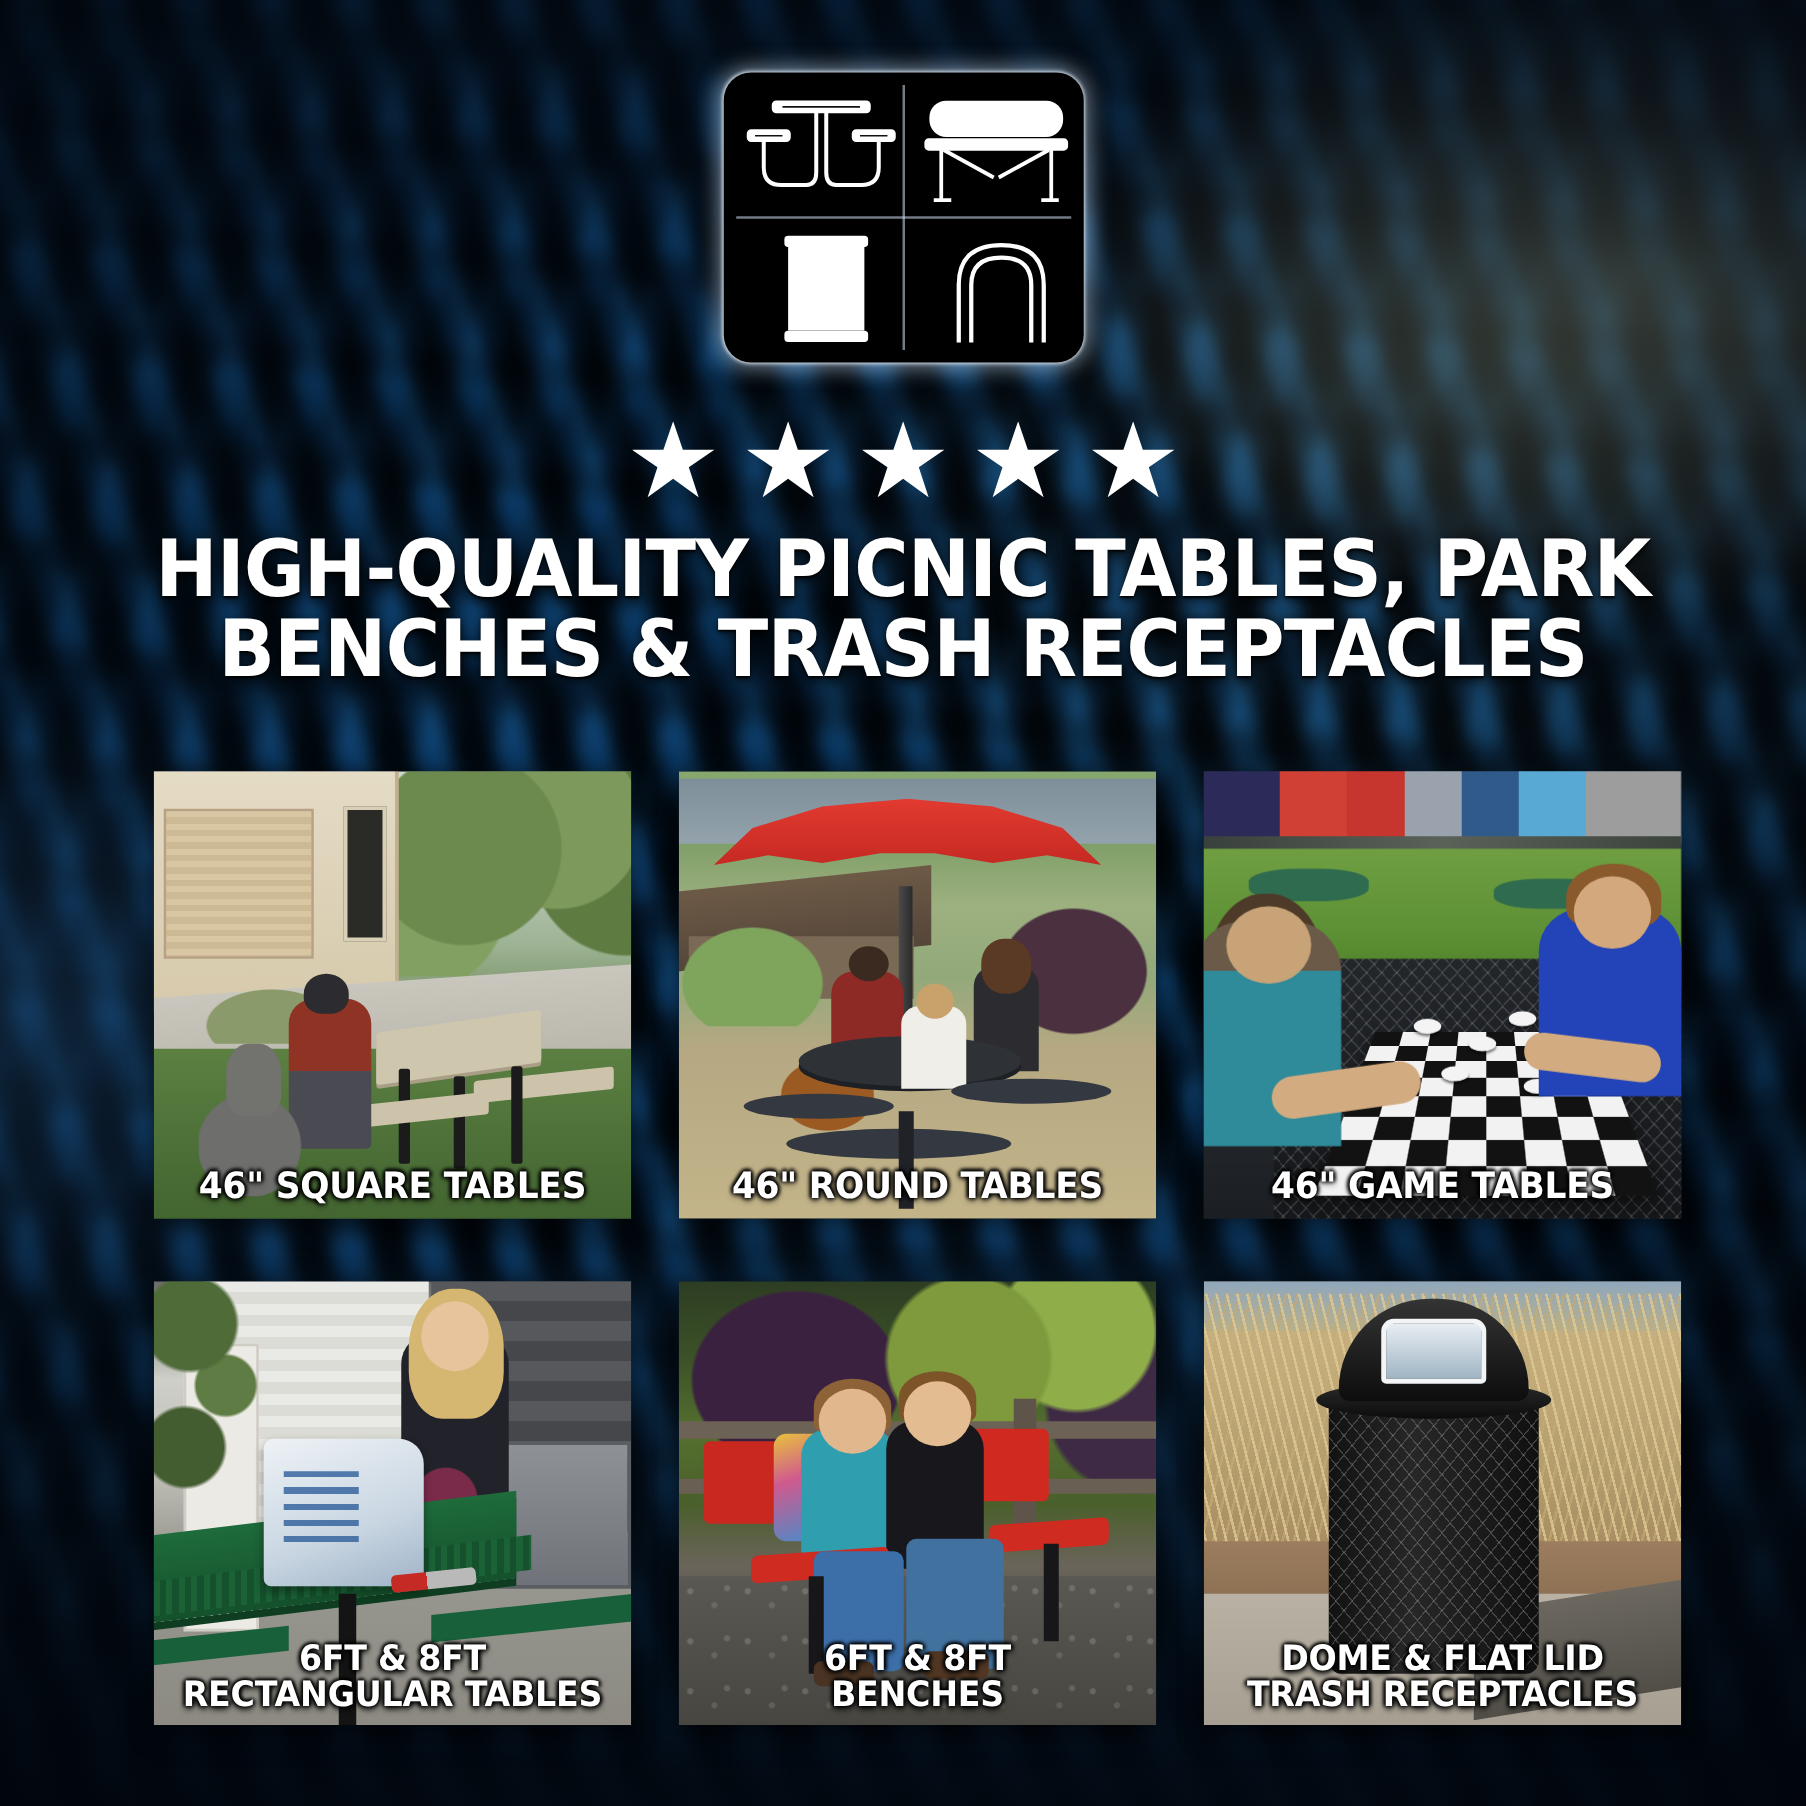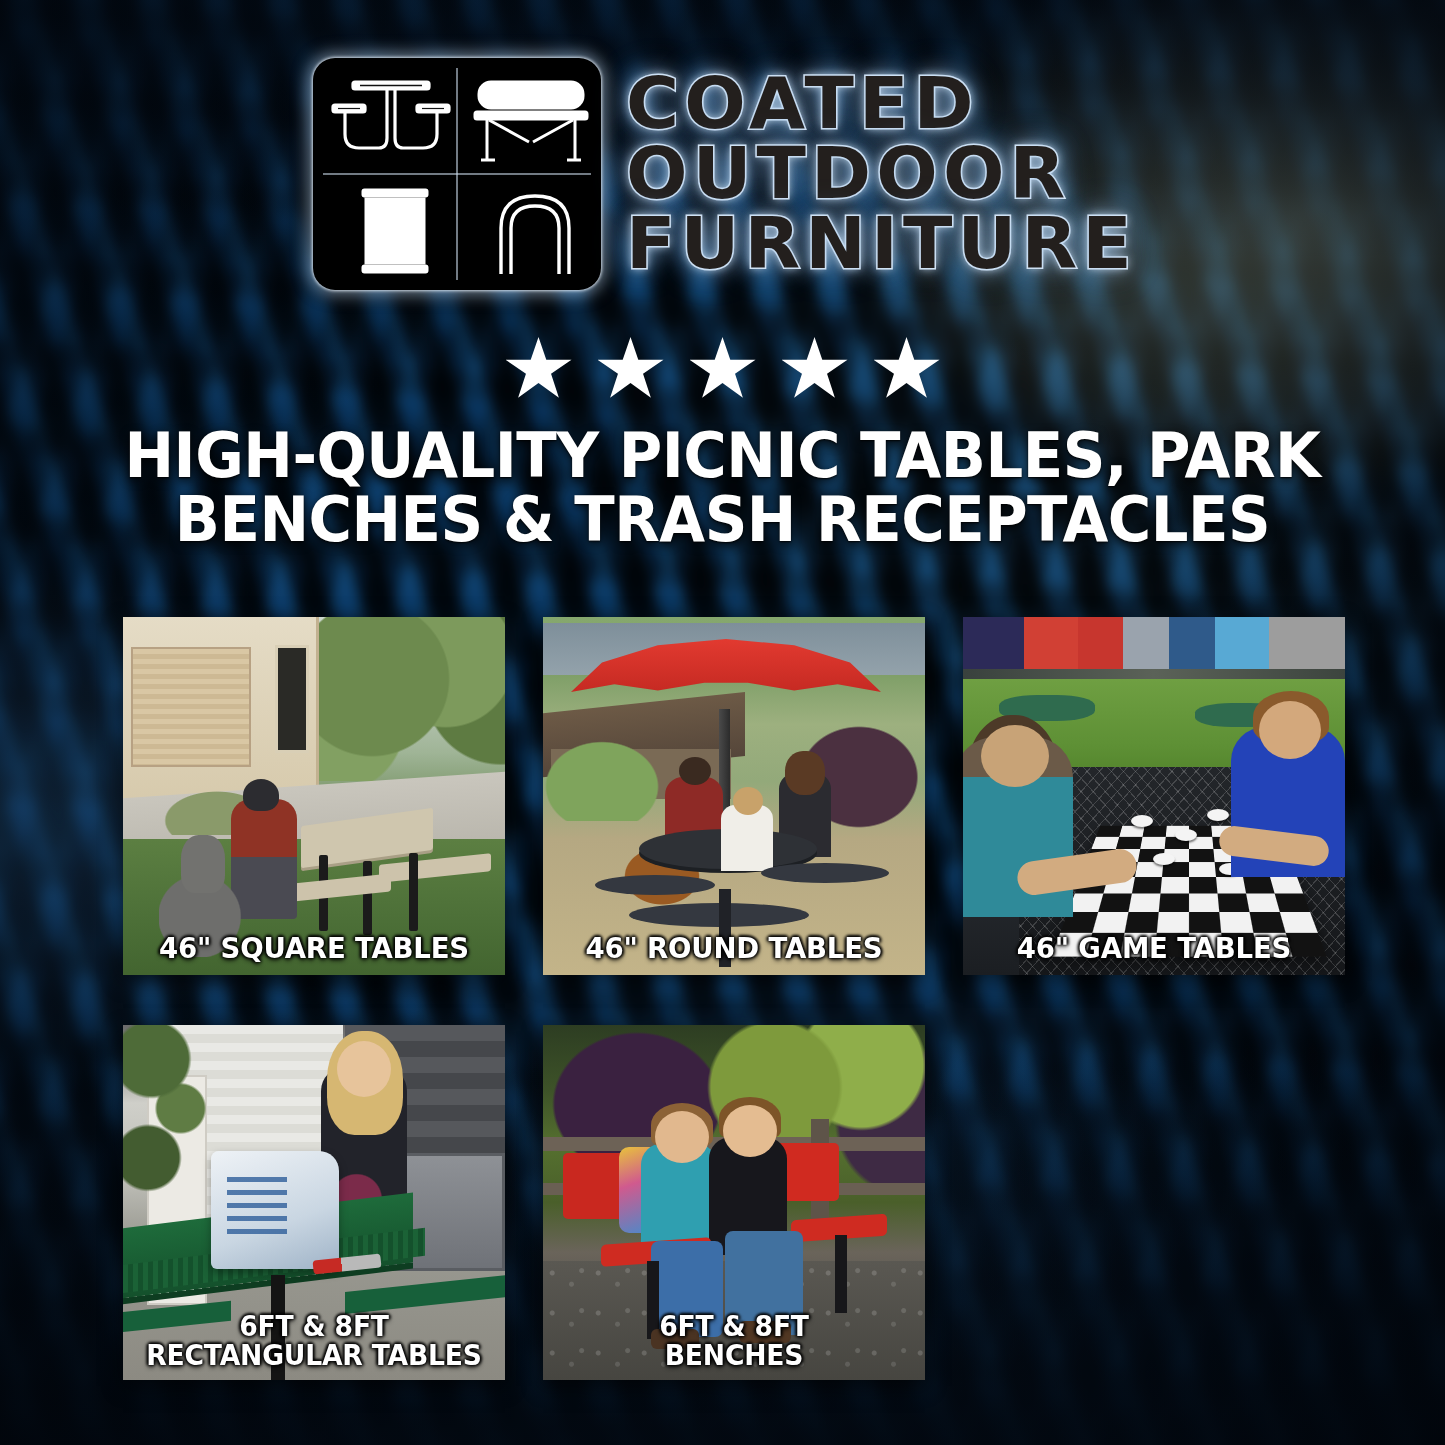--- a/index.html
+++ b/index.html
@@ -348,11 +348,6 @@
       </svg>
     </div>
 
-    <div class="wordmark">
-      <div class="wm-line wm-1">COATED</div>
-      <div class="wm-line wm-2">OUTDOOR</div>
-      <div class="wm-line wm-3">FURNITURE</div>
-    </div>
   </div>
 
   <div class="stars">

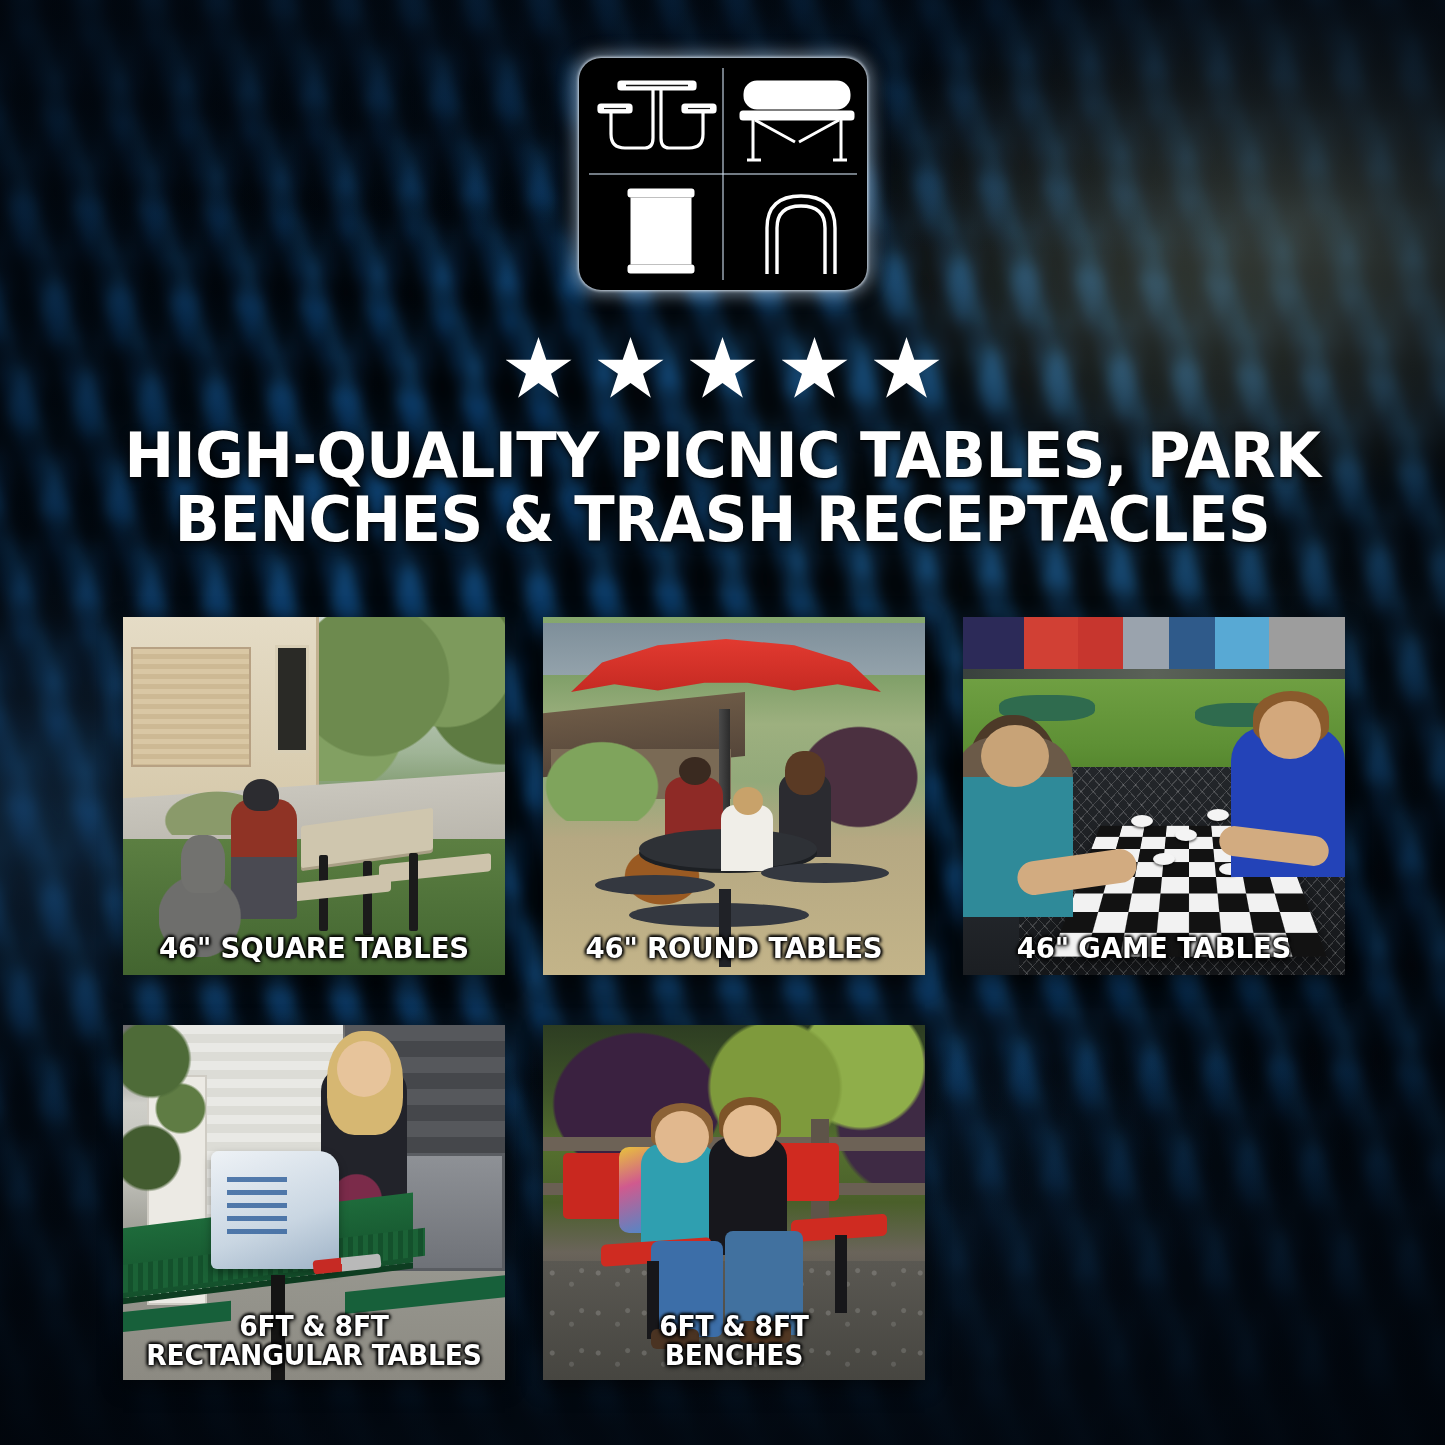--- a/index.html
+++ b/index.html
@@ -501,6 +501,23 @@
 BENCHES</div>
     </div>
 
+    <div class="tile t6">
+      <div class="photo blurfx">
+        <div class="abs bgsky"></div>
+        <div class="abs sky6"></div>
+        <div class="abs grassdry"></div>
+        <div class="abs dirt"></div>
+        <div class="abs walk"></div>
+        <div class="abs curb"></div>
+        <div class="abs can"></div>
+        <div class="abs canmesh"></div>
+        <div class="abs rim"></div>
+        <div class="abs dome"></div>
+        <div class="abs slot"></div>
+      </div>
+      <div class="cap two">DOME &amp; FLAT LID
+TRASH RECEPTACLES</div>
+    </div>
 
   </div>
 </div>

